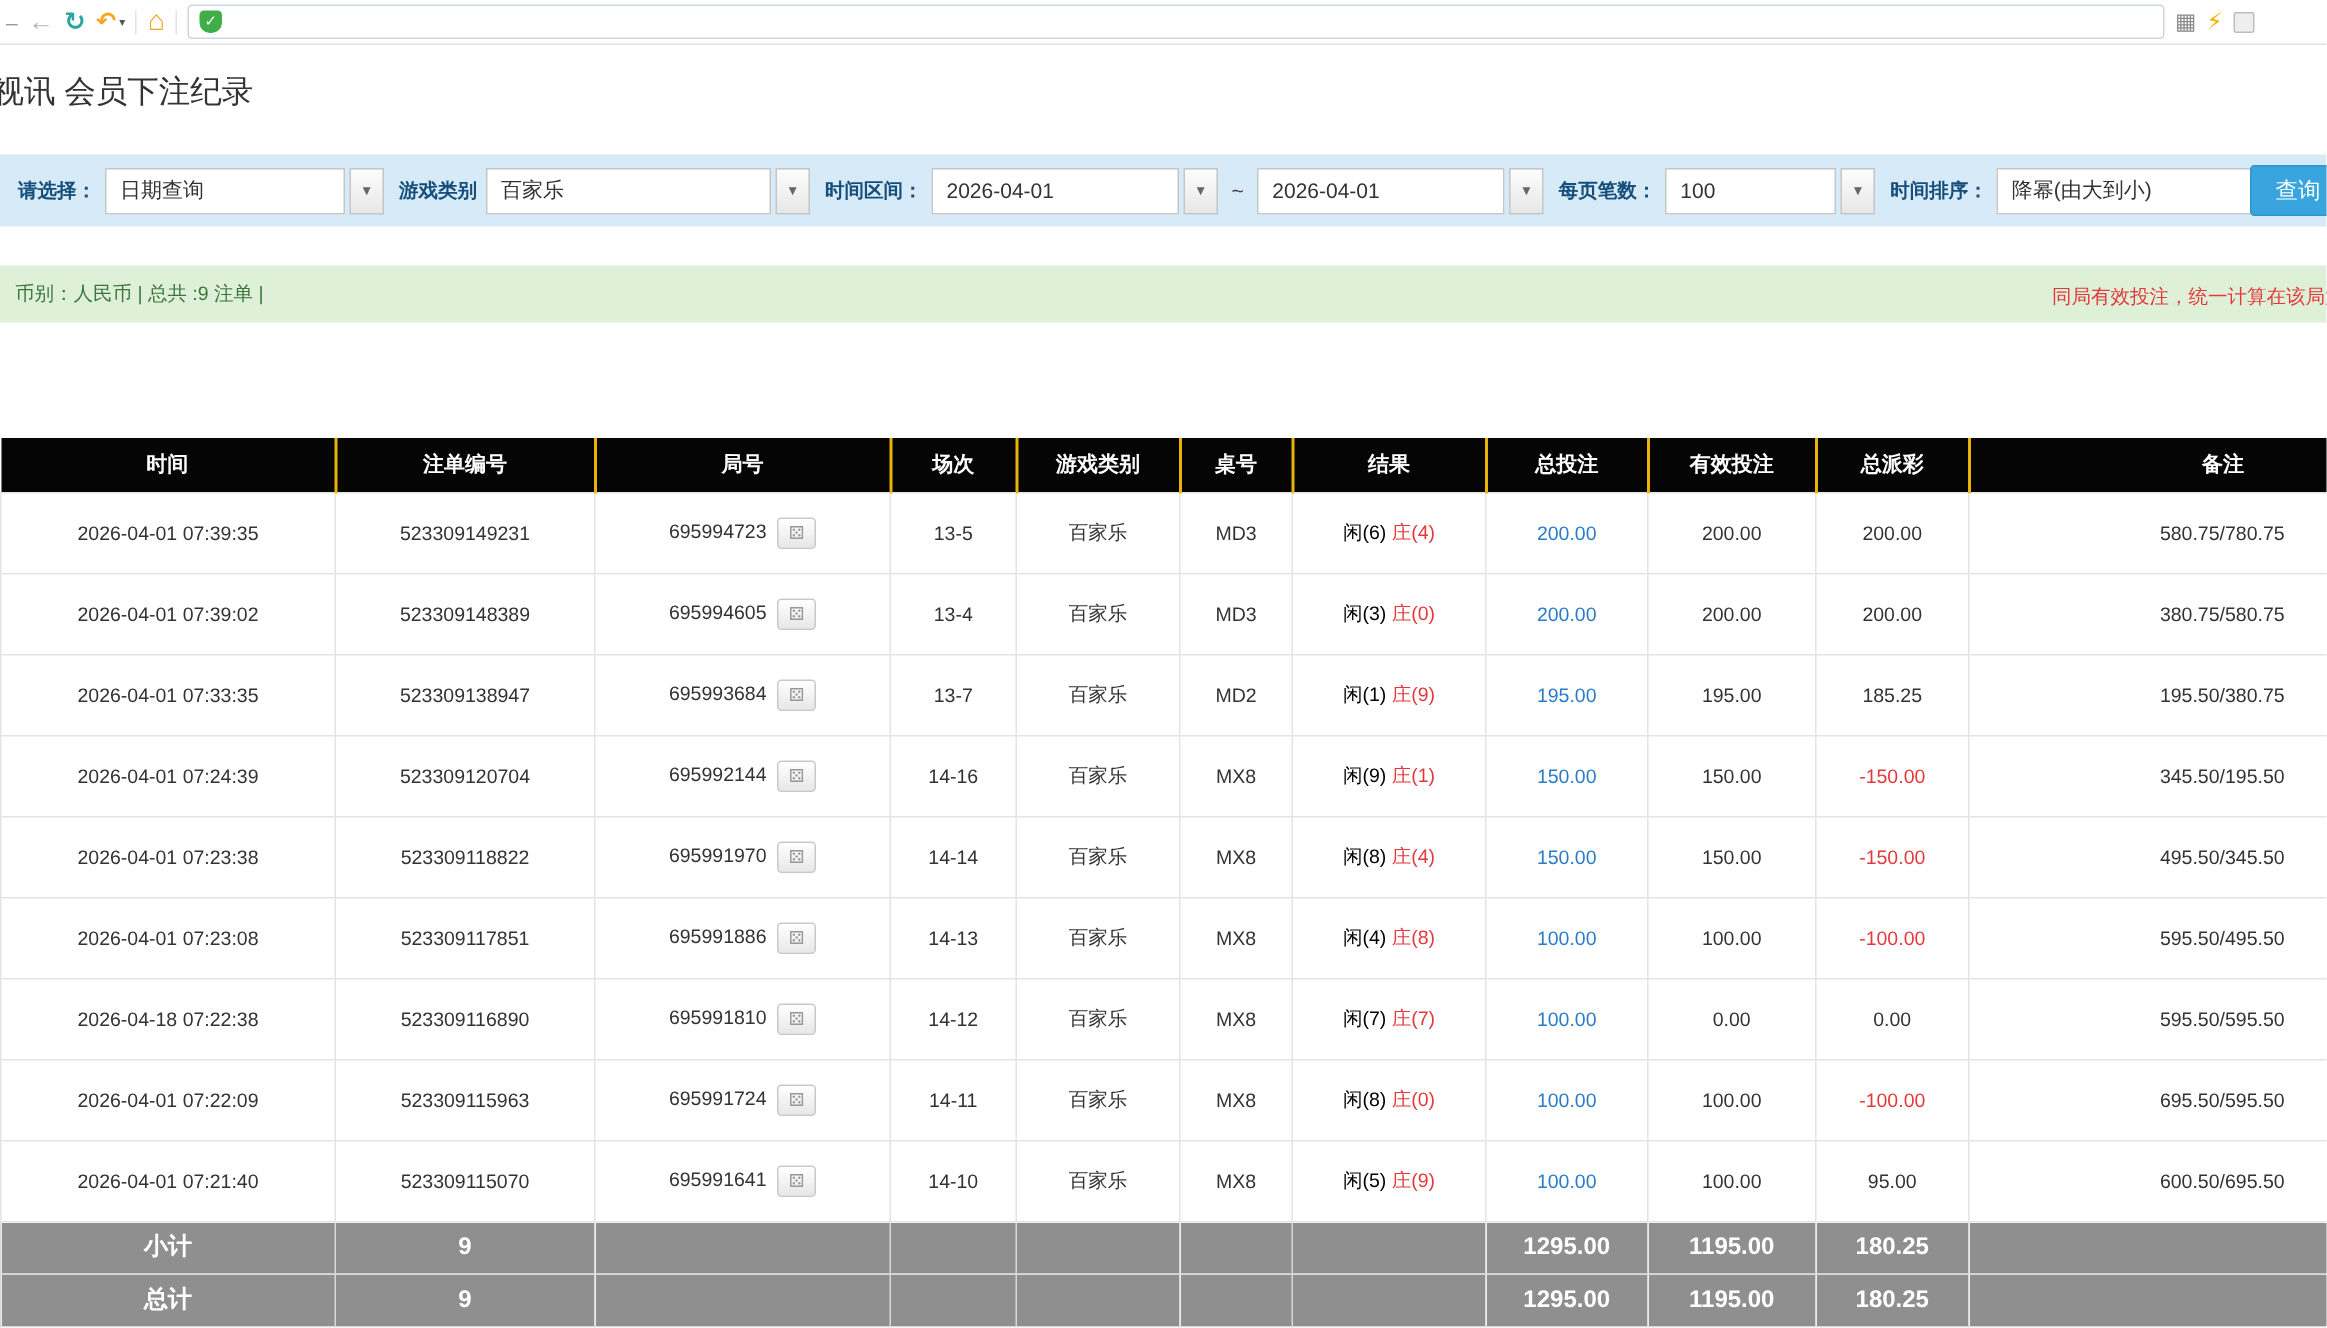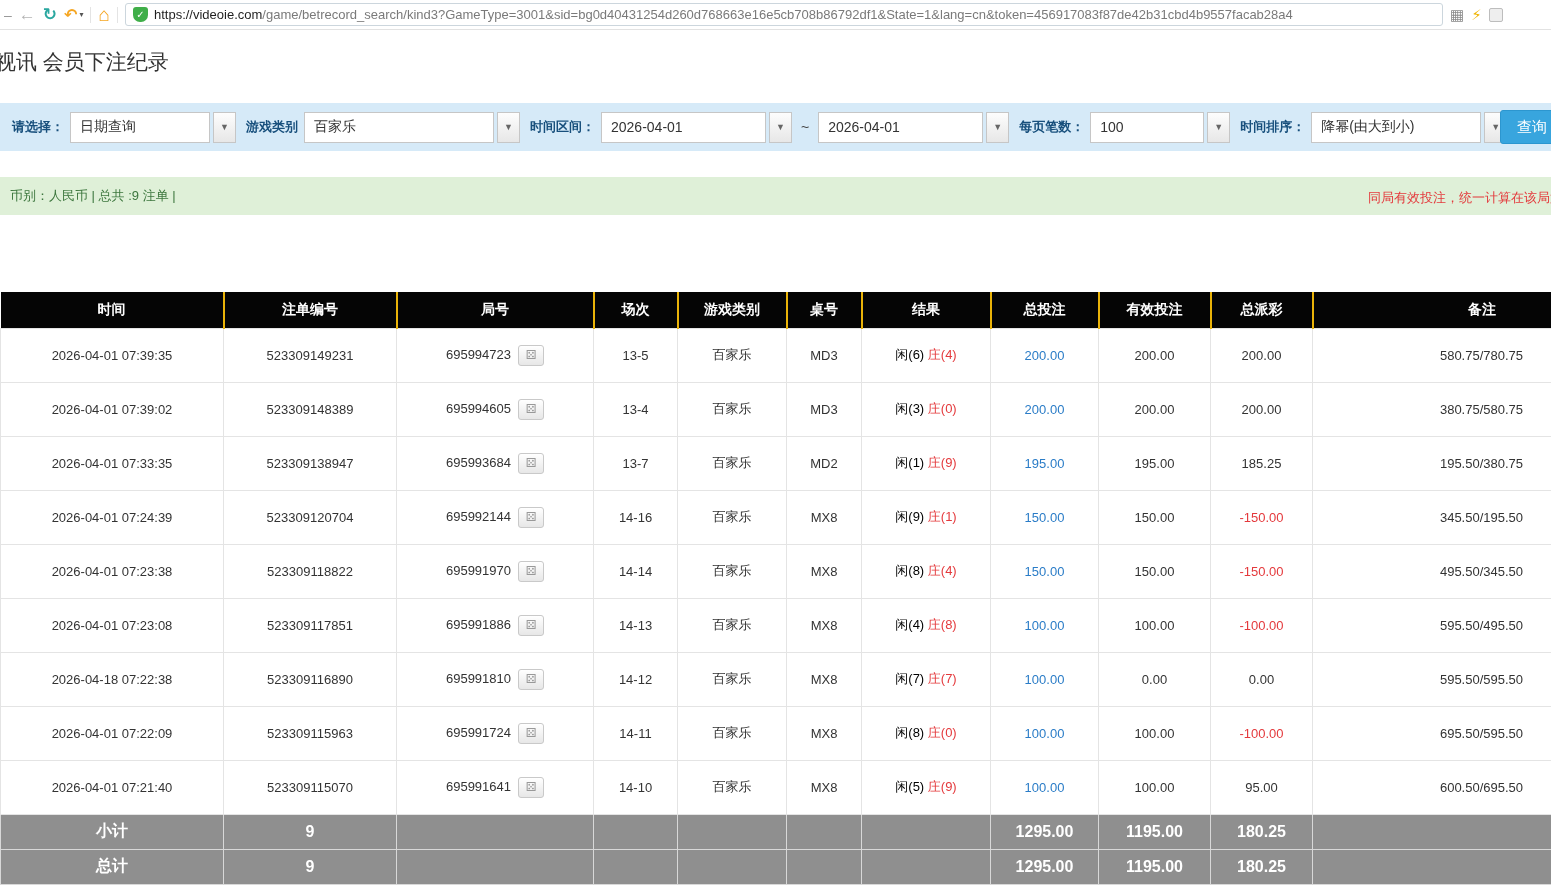--- a/index.html
+++ b/index.html
@@ -163,7 +163,6 @@
   <span class="vdiv"></span>
   <div class="url-bar">
     <span class="shield-icon">✓</span>
-    <span class="url-text"><span class="url-domain"><span>https://</span><span>videoie.com</span></span><span class="url-path">/game/betrecord_search/kind3?GameType=3001&amp;sid=bg0d40431254d260d768663e16e5cb708b86792df1&amp;State=1&amp;lang=cn&amp;token=456917083f87de42b31cbd4b9557facab28a4</span></span>
   </div>
   <span class="nav-icon grid-icon">▦</span>
   <span class="nav-icon bolt-icon">⚡</span>

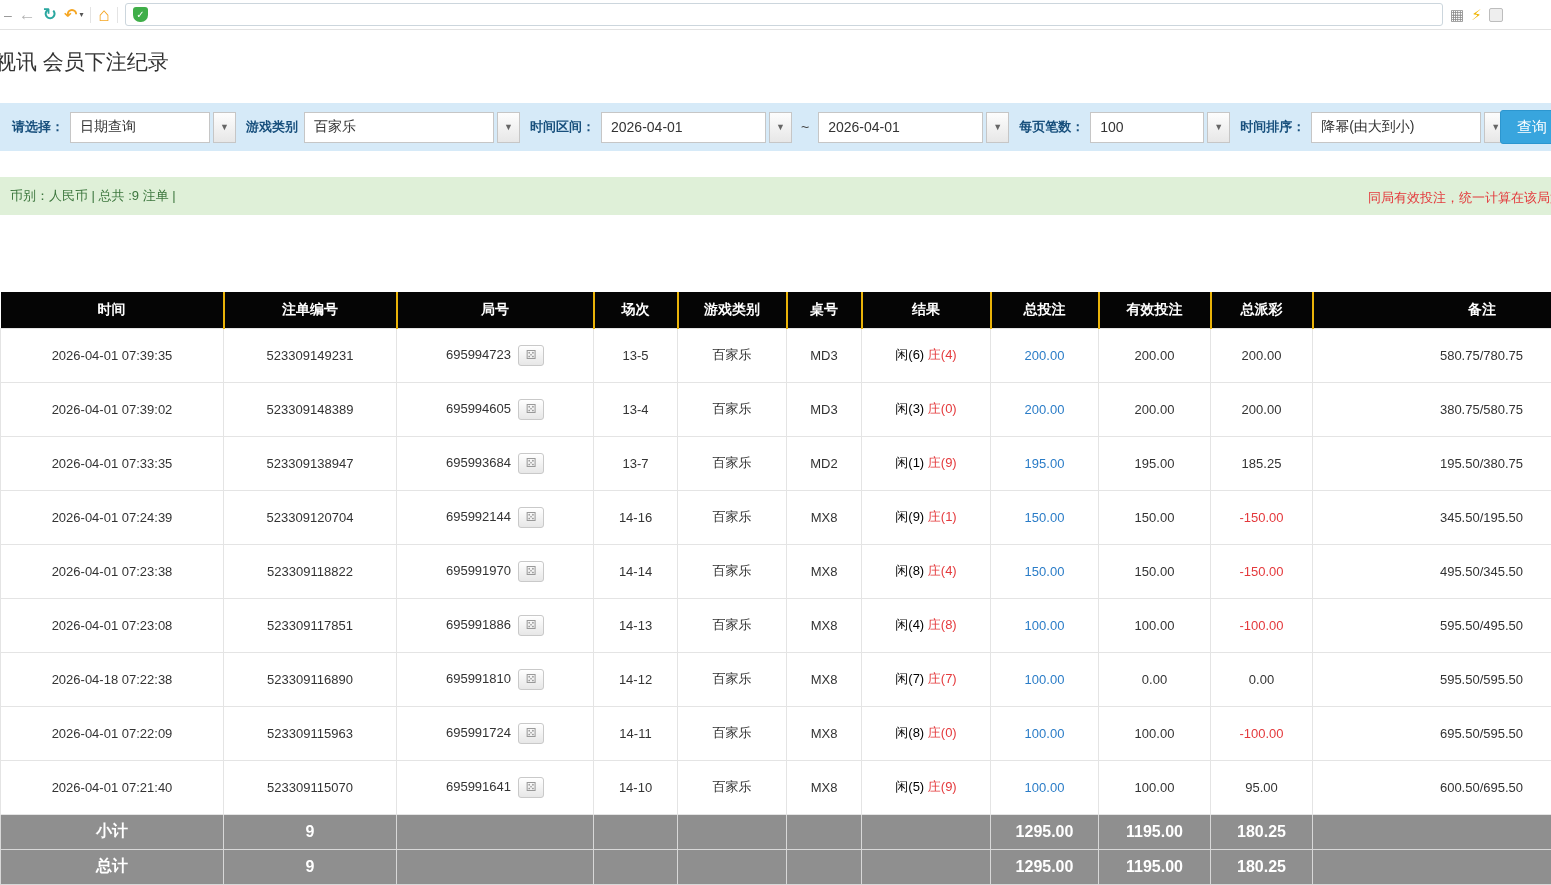--- a/index.html
+++ b/index.html
@@ -84,7 +84,7 @@
     display: flex; align-items: center; justify-content: center;
     color: #666; font-size: 9px;
   }
-  .w140 { width: 140px; } .w190 { width: 190px; } .w165 { width: 165px; }
+  .w140 { width: 160px; } .w190 { width: 190px; } .w165 { width: 165px; }
   .w98  { width: 114px; }  .w170 { width: 170px; }
   .tilde { color: #444; font-size: 14px; margin: 0 3px; }
   .search-btn {

